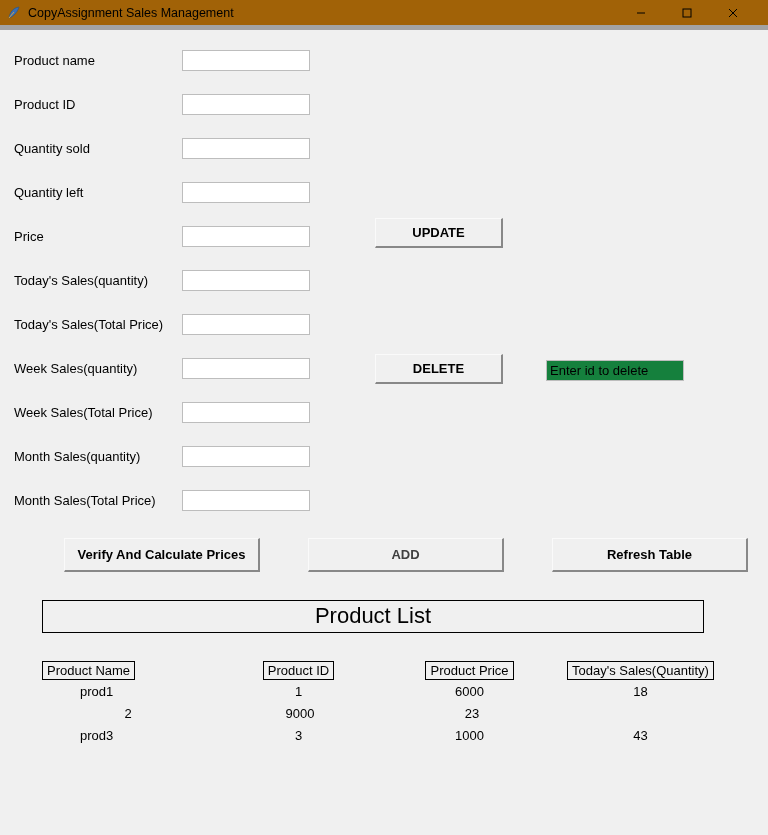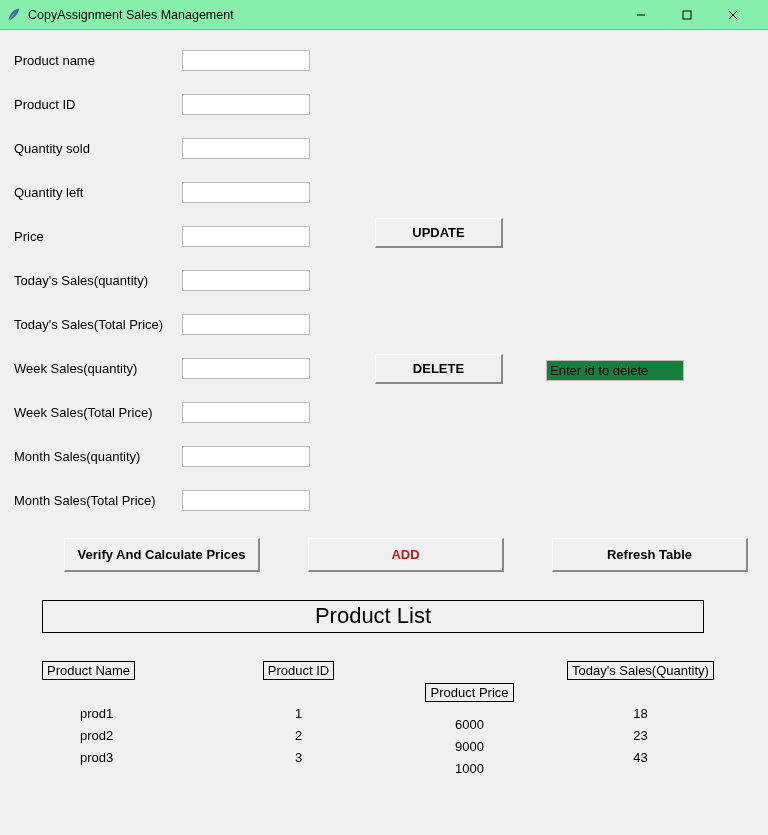--- a/index.html
+++ b/index.html
@@ -15,11 +15,11 @@
   }
   .titlebar {
     height: 30px;
-    background: #86efac;
+    background: #a16207;
     display: flex;
     align-items: center;
     padding: 0 12px 0 6px;
-    border-bottom: 1px solid #a3a3a3;
+    border-bottom: 5px solid #a3a3a3;
   }
   .titlebar .feather {
     width: 16px; height: 16px; margin-right: 6px;

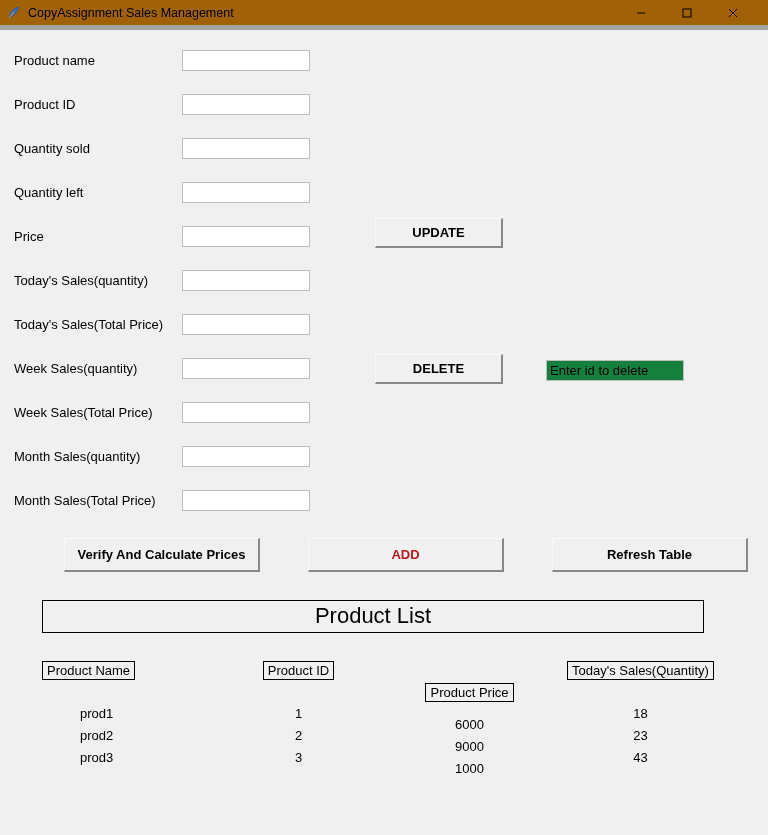--- a/index.html
+++ b/index.html
@@ -65,7 +65,7 @@
     cursor: pointer;
     font-weight: bold;
   }
-  .btn.disabled { color: #b91c1c; }
+  .btn.disabled { color: #404040; }
   .btn-update {
     position: absolute;
     left: 375px; top: 188px;

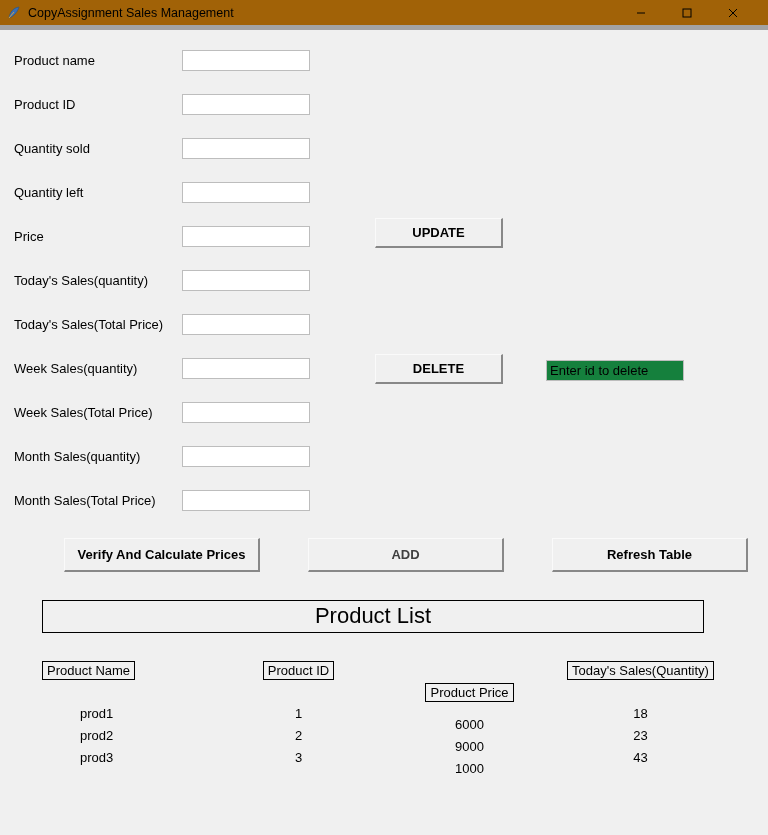--- a/index.html
+++ b/index.html
@@ -115,7 +115,7 @@
   }
   .tcol1 { width: 172px; }
   .tcol2 { width: 172px; text-align: center;}
-  .tcol3 { width: 172px; text-align: center; margin-top: 22px;}
+  .tcol3 { width: 172px; text-align: center;}
   .tcol4 { width: 172px; text-align: center;}
   .thead .tcol1 .thcell{ }
   .thead > div { }

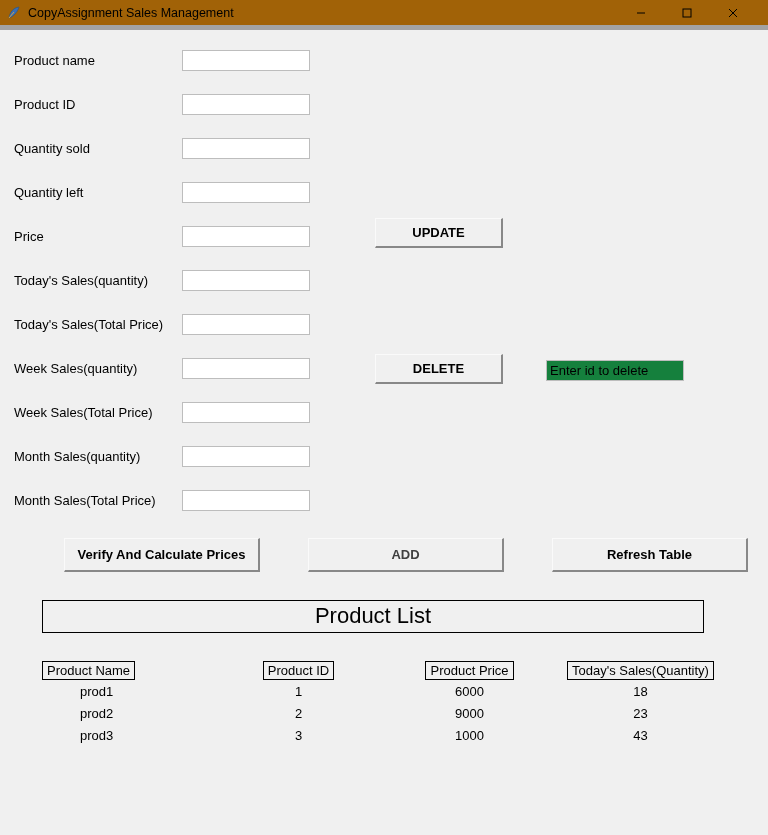--- a/index.html
+++ b/index.html
@@ -225,7 +225,6 @@
           <div class="tcol4">18</div>
         </div>
         <div class="trow">
-          <div class="tcol1">prod2</div>
           <div class="tcol2">2</div>
           <div class="tcol3">9000</div>
           <div class="tcol4">23</div>

